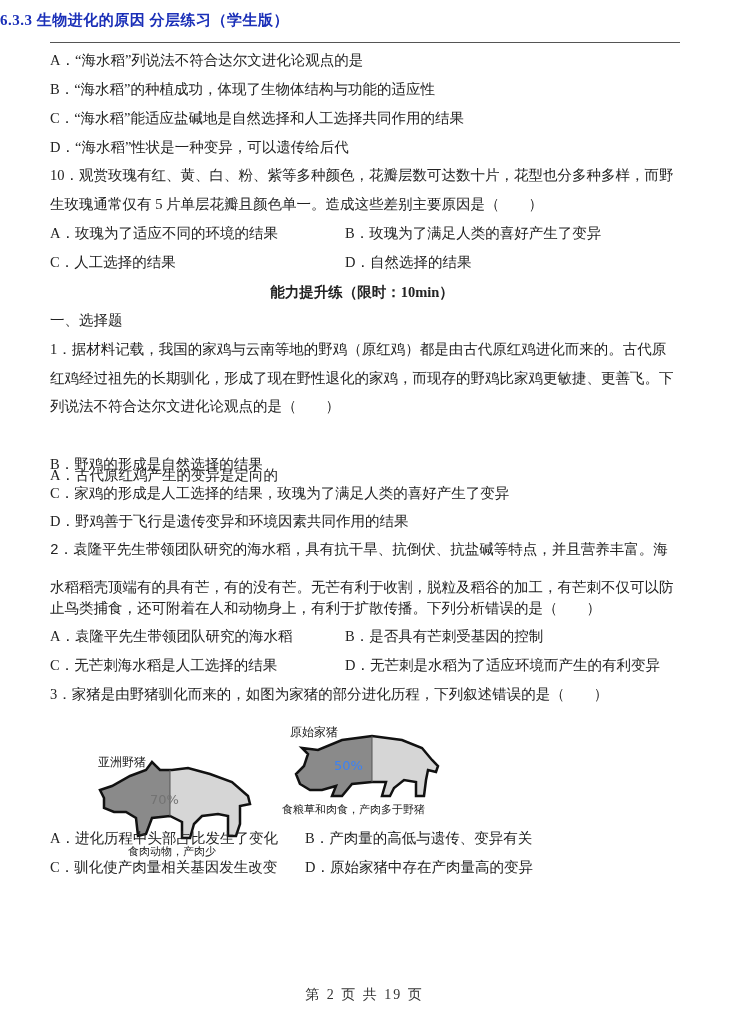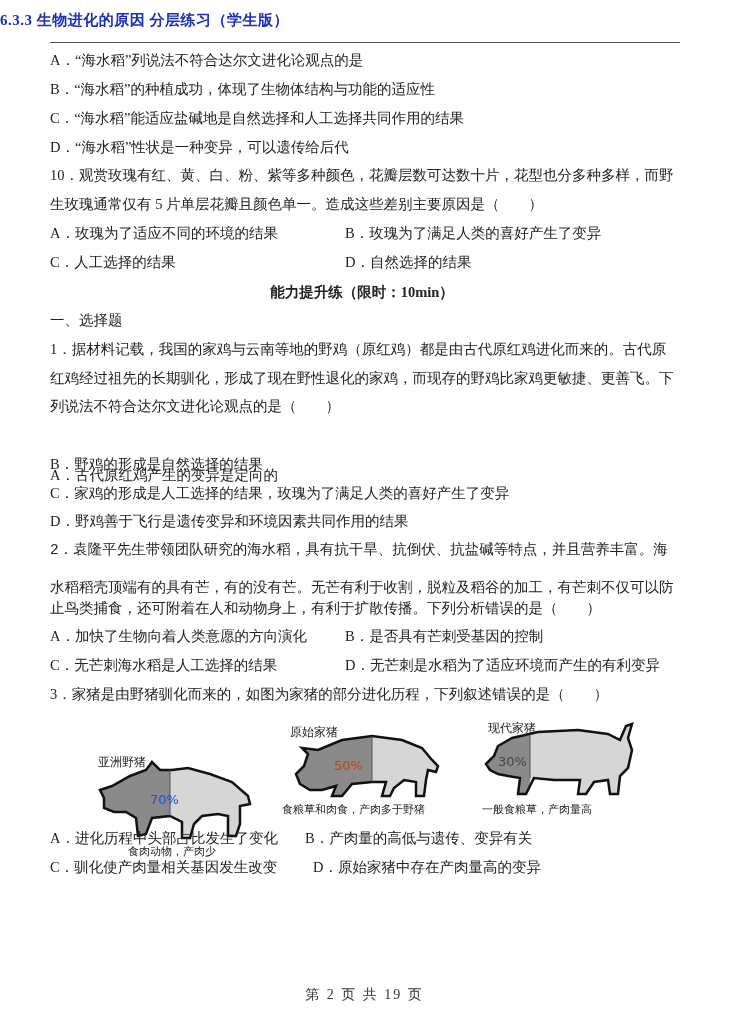--- a/index.html
+++ b/index.html
@@ -50,7 +50,7 @@
 <div class="line" style="top:541px;font-family:Liberation Mono, monospace;">2．袁隆平先生带领团队研究的海水稻，具有抗干旱、抗倒伏、抗盐碱等特点，并且营养丰富。海</div>
 <div class="line" style="top:578px;">水稻稻壳顶端有的具有芒，有的没有芒。无芒有利于收割，脱粒及稻谷的加工，有芒刺不仅可以防</div>
 <div class="line" style="top:599px;">止鸟类捕食，还可附着在人和动物身上，有利于扩散传播。下列分析错误的是（　　）</div>
-<div class="line" style="top:627px;">A．加快了生物向着人类意愿的方向演化</div>
+<div class="line" style="top:627px;">A．袁隆平先生带领团队研究的海水稻</div>
 <div class="line col2" style="top:627px;">B．是否具有芒刺受基因的控制</div>
 <div class="line" style="top:656px;">C．无芒刺海水稻是人工选择的结果</div>
 <div class="line col2" style="top:656px;">D．无芒刺是水稻为了适应环境而产生的有利变异</div>

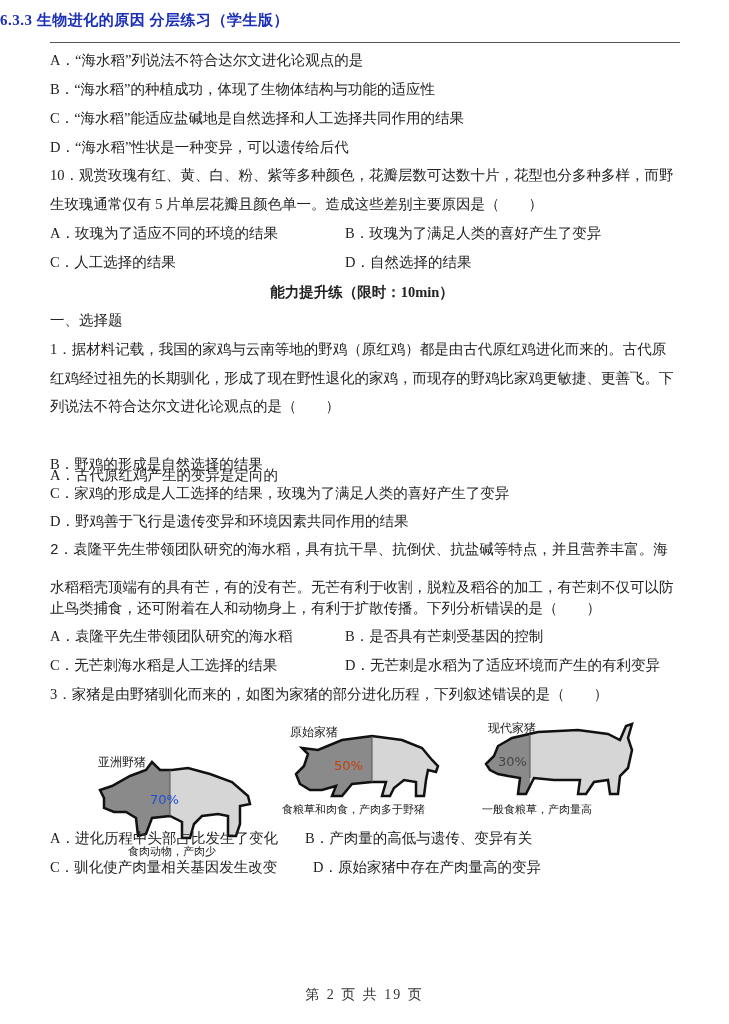--- a/index.html
+++ b/index.html
@@ -97,24 +97,6 @@
     <div class="pig-caption" style="left:0px;">食粮草和肉食，产肉多于野猪</div>
   </div>
 
-  <div class="pig-block" style="left:378px; width:172px; height:112px;">
-    <div class="pig-label" style="left:20px; top:10px;">现代家猪</div>
-    <svg width="172" height="90" viewBox="0 0 172 90" style="position:absolute; top:0; left:0;">
-      <defs>
-          <clipPath id="c3">
-            <path d="M22,60 L18,54 L26,46 L30,36 L44,28 L70,22 L110,20 L140,24 L152,30 L158,16 L164,14 L160,28 L164,40 L160,58 L152,66 L150,84 L142,84 L140,70 L126,72 L118,84 L110,84 L112,70 L86,70 L66,68 L58,84 L50,84 L52,68 L40,66 L30,64 Z"></path>
-          </clipPath>
-        </defs>
-      <g clip-path="url(#c3)">
-        <rect x="0" y="0" width="62" height="90" fill="#8a8a8a"></rect>
-        <rect x="62" y="0" width="110" height="90" fill="#d6d6d6"></rect>
-      </g>
-      <path d="M22,60 L18,54 L26,46 L30,36 L44,28 L70,22 L110,20 L140,24 L152,30 L158,16 L164,14 L160,28 L164,40 L160,58 L152,66 L150,84 L142,84 L140,70 L126,72 L118,84 L110,84 L112,70 L86,70 L66,68 L58,84 L50,84 L52,68 L40,66 L30,64 Z" fill="none" stroke="#111" stroke-width="2.5"></path>
-      <line x1="62" y1="24" x2="62" y2="68" stroke="#555" stroke-width="1"></line>
-    </svg>
-    <div class="pig-label" style="left:30px; top:44px; color:#444; font-size:13px;">30%</div>
-    <div class="pig-caption" style="left:14px;">一般食粮草，产肉量高</div>
-  </div>
 </div>
 
 <div class="line" style="top:829px;">A．进化历程中头部占比发生了变化</div>

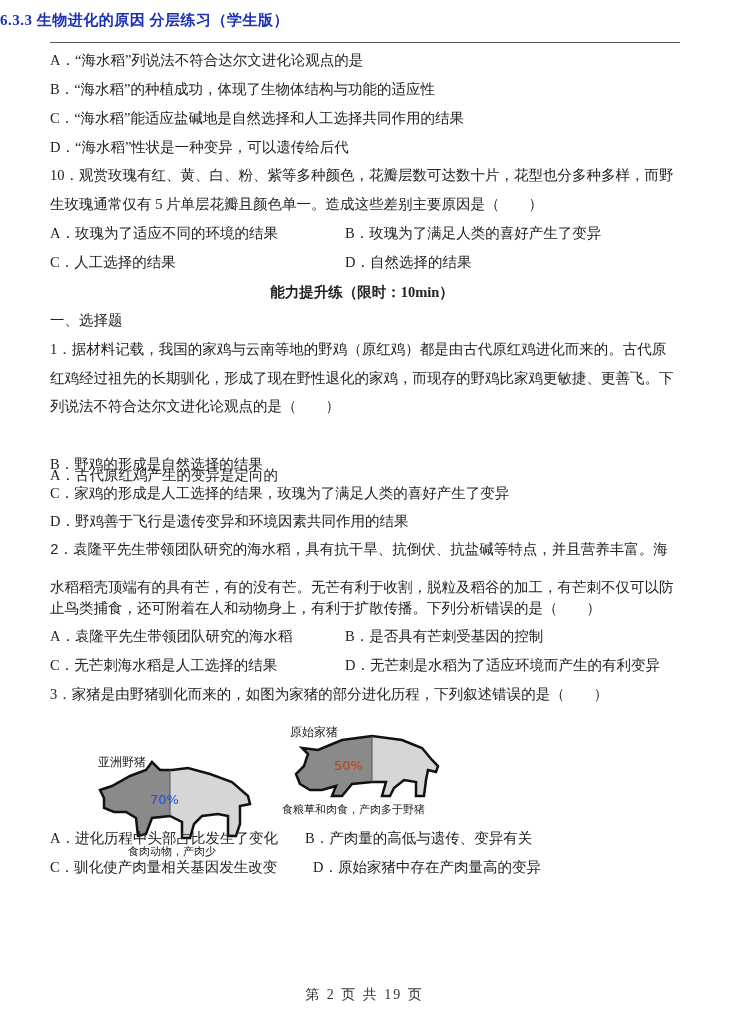--- a/index.html
+++ b/index.html
@@ -93,7 +93,7 @@
       <path d="M18,74 L14,64 L22,56 L26,44 L20,38 L36,40 L60,30 L90,26 L120,30 L140,38 L150,50 L156,56 L154,62 L146,60 L144,70 L142,86 L134,86 L134,72 L122,70 L112,78 L108,86 L100,86 L104,72 L90,72 L70,74 L60,86 L50,86 L54,76 L40,80 L28,80 Z" fill="none" stroke="#111" stroke-width="2.5"></path>
       <line x1="90" y1="26" x2="90" y2="72" stroke="#555" stroke-width="1"></line>
     </svg>
-    <div class="pig-label" style="left:52px; top:48px; color:#c2410c; font-size:13px;">50%</div>
+    <div class="pig-label" style="left:52px; top:48px; color:#3b82f6; font-size:13px;">50%</div>
     <div class="pig-caption" style="left:0px;">食粮草和肉食，产肉多于野猪</div>
   </div>
 

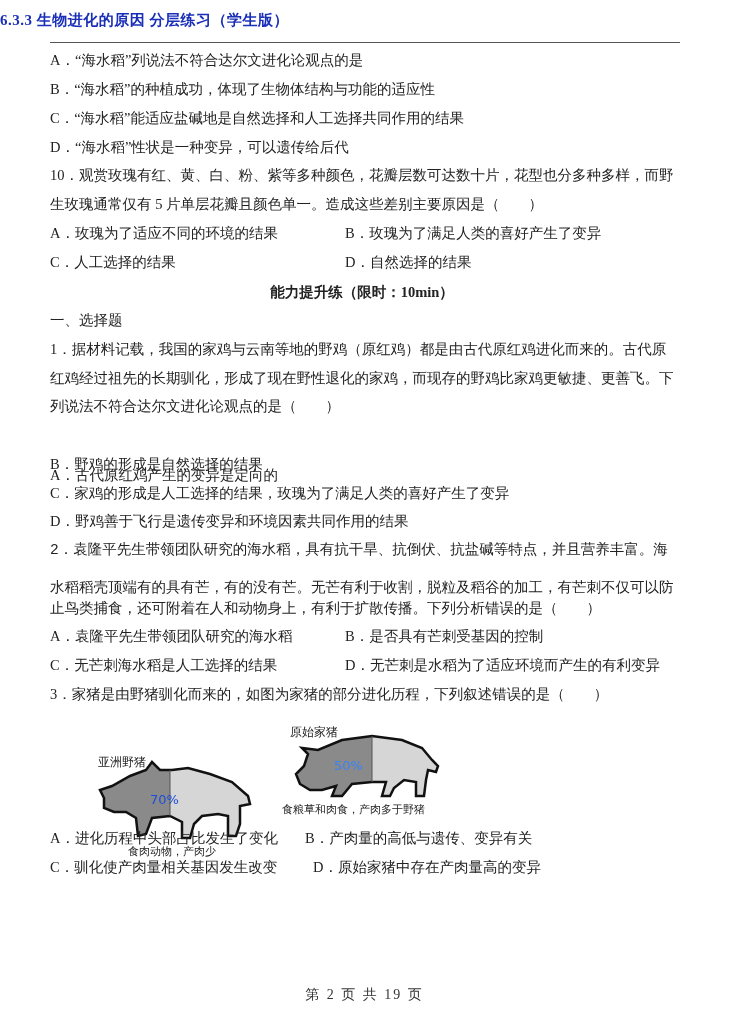--- a/index.html
+++ b/index.html
@@ -74,7 +74,7 @@
       <path d="M14,46 L10,38 L22,34 L40,24 L56,18 L62,10 L70,18 L82,18 L98,16 L120,22 L142,30 L158,44 L160,52 L150,54 L150,72 L146,84 L138,84 L138,64 L128,62 L112,64 L104,72 L100,86 L92,86 L92,70 L80,64 L62,66 L56,82 L48,84 L46,66 L36,60 L24,60 L14,56 Z" fill="none" stroke="#111" stroke-width="2.5"></path>
       <line x1="80" y1="18" x2="80" y2="64" stroke="#555" stroke-width="1"></line>
     </svg>
-    <div class="pig-label" style="left:60px; top:40px; color:#1d4ed8; font-size:13px;">70%</div>
+    <div class="pig-label" style="left:60px; top:40px; color:#737373; font-size:13px;">70%</div>
     <div class="pig-caption" style="left:38px;">食肉动物，产肉少</div>
   </div>
 

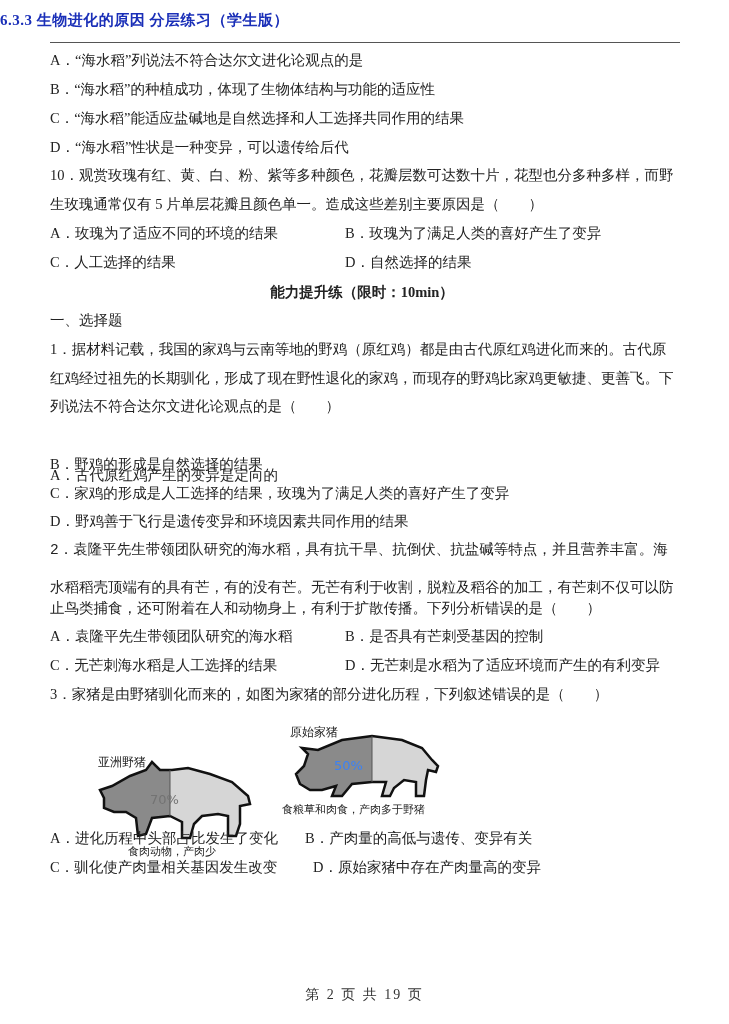--- a/index.html
+++ b/index.html
@@ -102,7 +102,7 @@
 <div class="line" style="top:829px;">A．进化历程中头部占比发生了变化</div>
 <div class="line" style="top:829px; left:305px;">B．产肉量的高低与遗传、变异有关</div>
 <div class="line" style="top:858px;">C．驯化使产肉量相关基因发生改变</div>
-<div class="line" style="top:858px; left:305px;margin-left:8px;">D．原始家猪中存在产肉量高的变异</div>
+<div class="line" style="top:858px; left:305px;">D．原始家猪中存在产肉量高的变异</div>
 
 <div class="footer">第 2 页 共 19 页</div>
 

